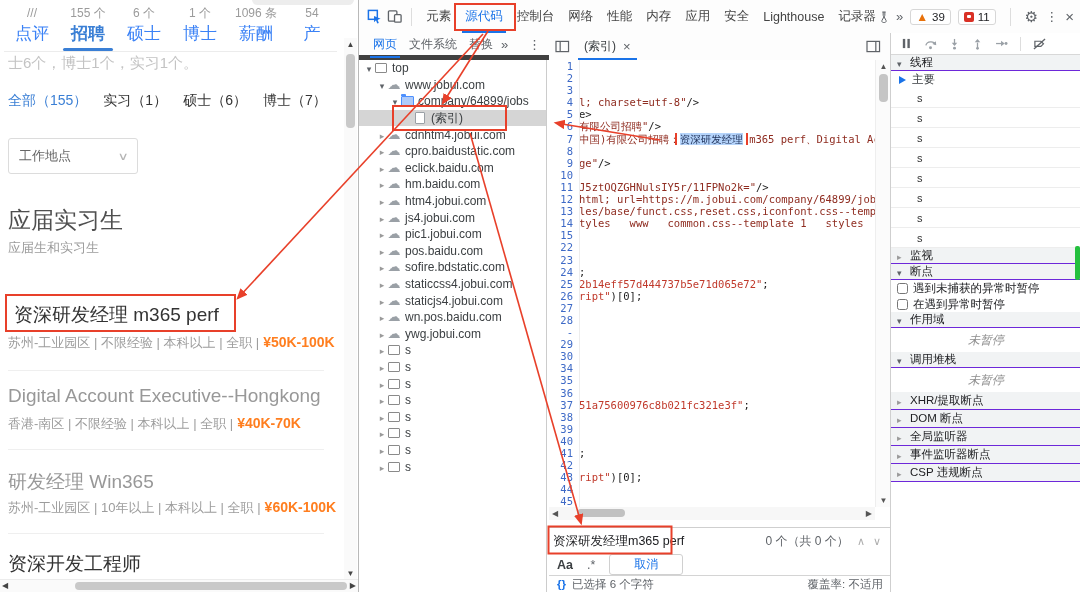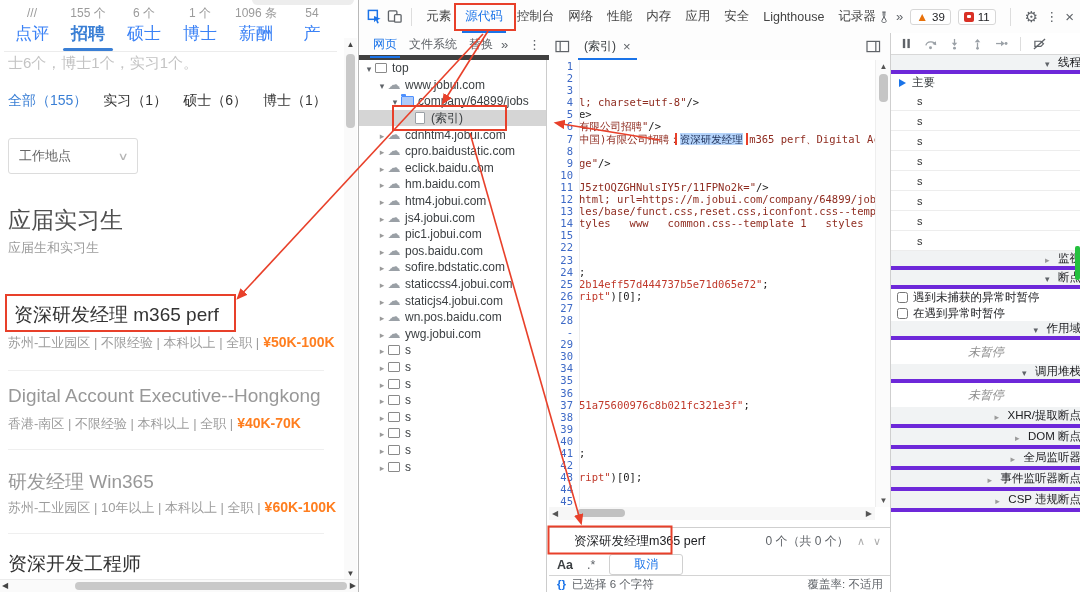--- a/index.html
+++ b/index.html
@@ -128,7 +128,7 @@
   .dbg-controls{height:21px;border-bottom:1px solid #d8d8d8;display:flex;align-items:center;gap:12px;padding-left:10px;}
   .dbg-controls .ci{display:inline-flex;cursor:pointer;}
   .dbg-div{width:1px;height:14px;background:#ddd;}
-  .sect{height:15px;background:#f1f3f4;border-bottom:4px solid #6d28d9;display:flex;align-items:center;padding-left:6px;font-size:11.5px;color:#202124;cursor:pointer;gap:4px;justify-content:flex-end;}
+  .sect{height:15px;background:#f1f3f4;border-bottom:1px solid #6d28d9;display:flex;align-items:center;padding-left:6px;font-size:11.5px;color:#202124;cursor:pointer;gap:4px;}
   .sect .sw{width:9px;display:inline-block;}
   .thread-main{height:17px;display:flex;align-items:center;padding-left:8px;gap:6px;font-size:11.5px;cursor:pointer;}
   .tri-blue{width:0;height:0;border-left:7px solid #1a73e8;border-top:4px solid transparent;border-bottom:4px solid transparent;}

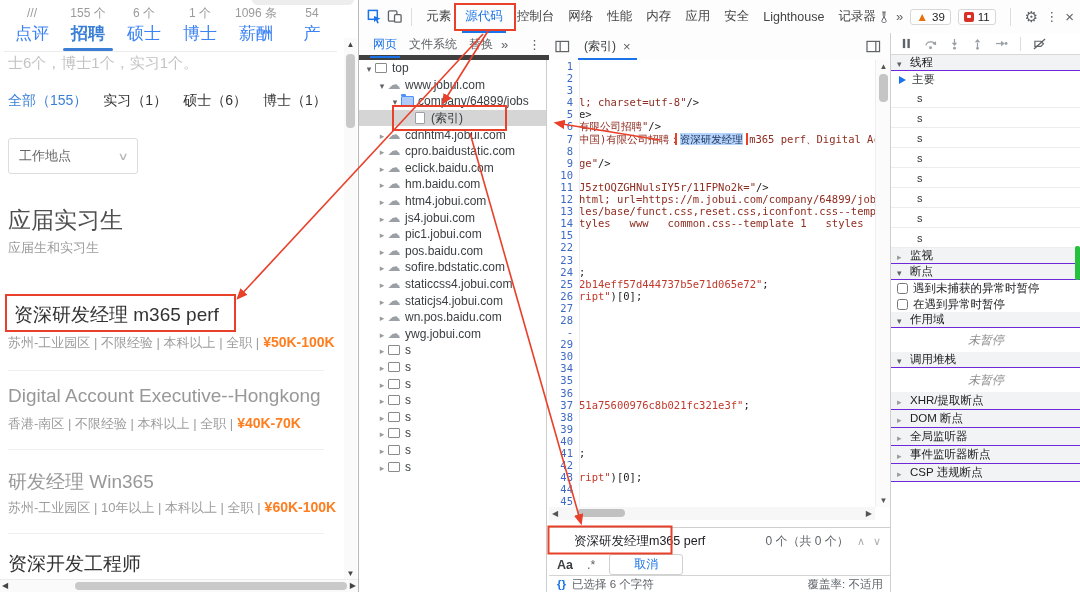--- a/index.html
+++ b/index.html
@@ -191,7 +191,7 @@
 
         <span class="f">硕士（6）</span>
 
-        <span class="f">博士（1）</span>
+        <span class="f">博士（7）</span>
       </div>
 
     <div class="loc-select">

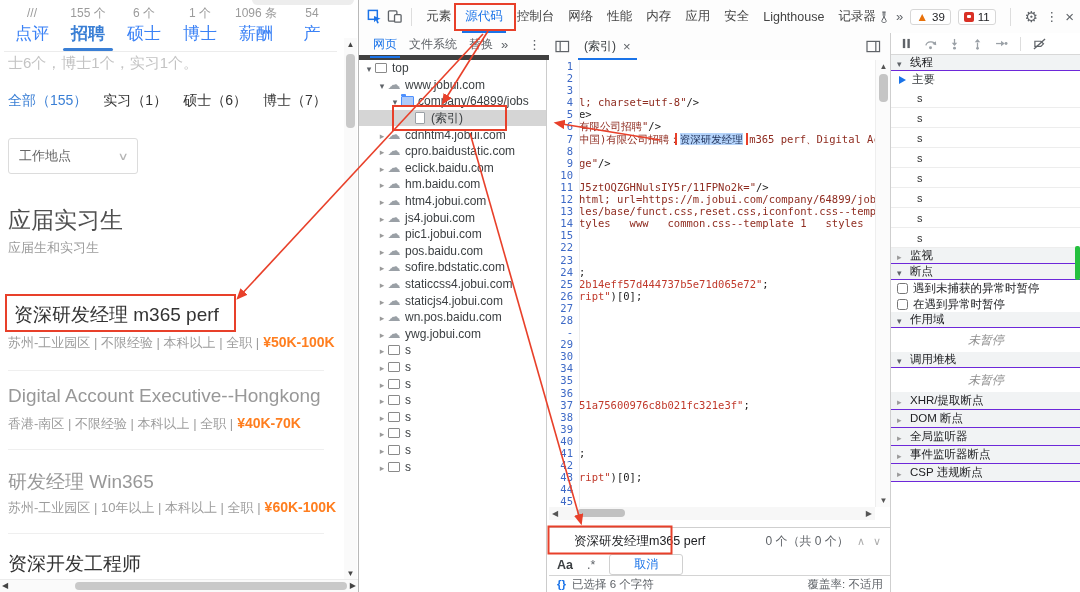--- a/index.html
+++ b/index.html
@@ -111,7 +111,7 @@
   .ed-hscroll .thumb{position:absolute;left:28px;top:2px;width:48px;height:8px;background:#c1c1c1;border-radius:4px;cursor:pointer;}
   
   .search-row{position:absolute;left:190px;top:527px;width:342px;height:27px;border-top:1px solid #cfcfcf;display:flex;align-items:center;box-sizing:border-box;background:#fff;}
-  .search-q{margin-left:25px;font-size:12.5px;color:#202124;flex:1;}
+  .search-q{margin-left:4px;font-size:12.5px;color:#202124;flex:1;}
   .search-res{font-size:12px;color:#5f6368;margin-right:8px;white-space:nowrap;}
   .updown{display:flex;gap:8px;margin-right:10px;color:#adadad;font-size:11px;}
   .updown span{cursor:pointer;}

